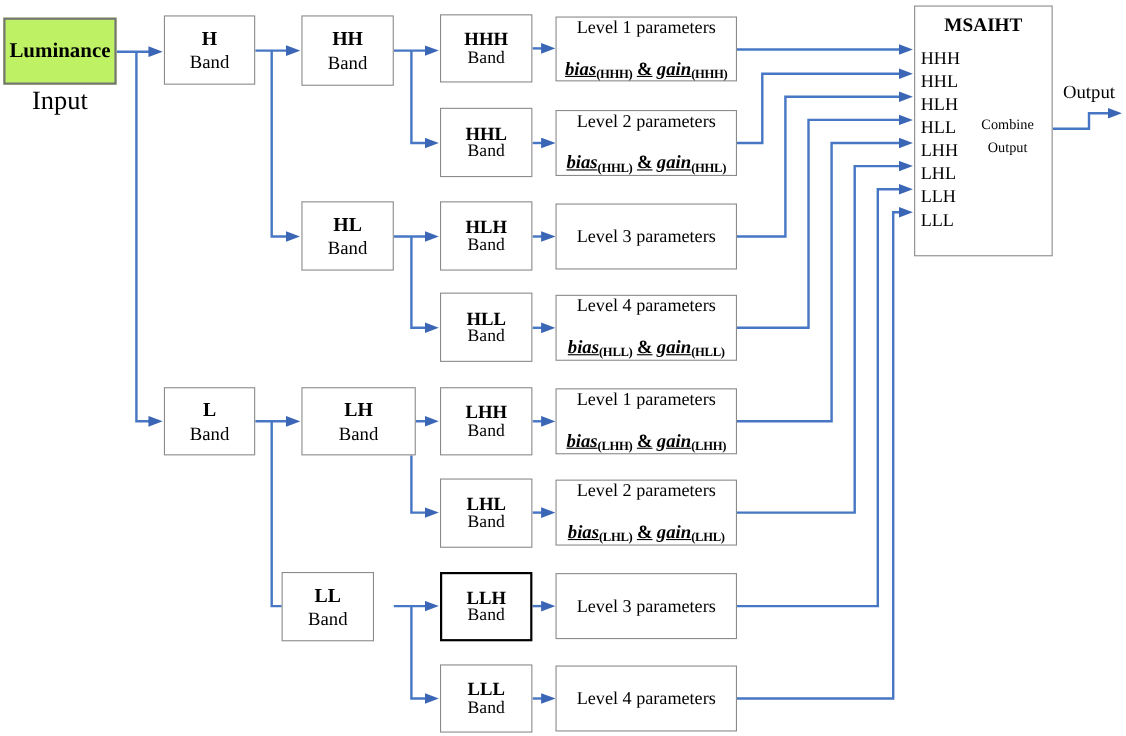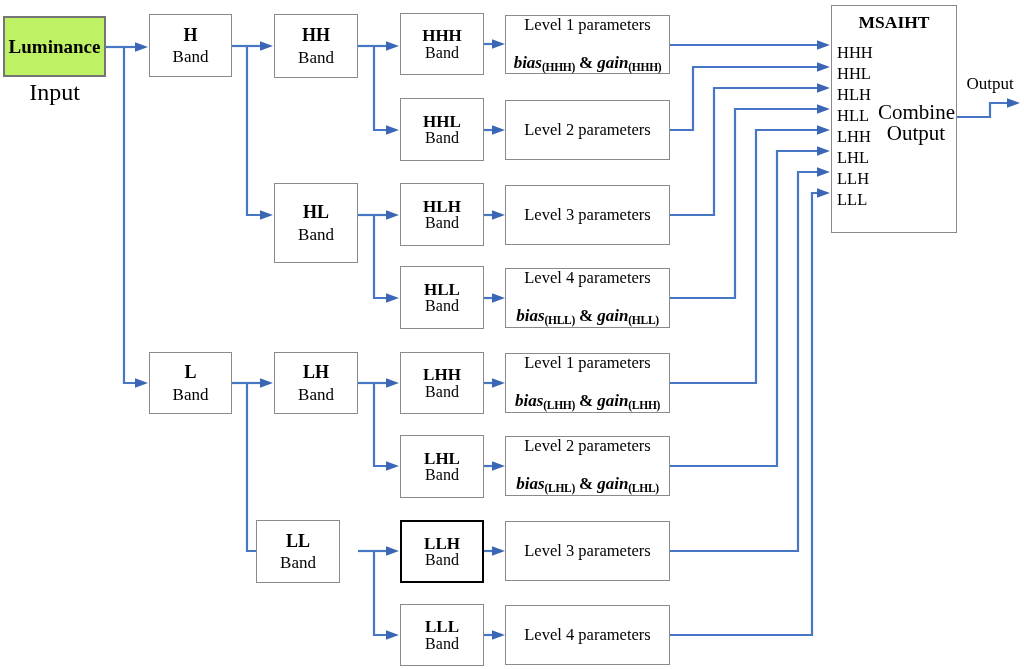--- a/index.html
+++ b/index.html
@@ -21,7 +21,7 @@
   .hl-box{border:2.8px solid #000 !important;}
   .param{align-items:center;justify-content:center;}
   .ptitle{font-weight:normal;font-size:16.5px;line-height:1.15;}
-  .pformula{font-size:17px;line-height:1.2;margin-top:18px;}
+  .pformula{font-size:17px;line-height:1.2;margin-top:18px;text-decoration:underline;}
   .pword{font-weight:bold;font-style:italic;}
   .psub{font-weight:bold;font-size:11.5px;position:relative;top:3px;letter-spacing:-0.3px;}
   .pamp{font-weight:bold;margin:0 4px;}

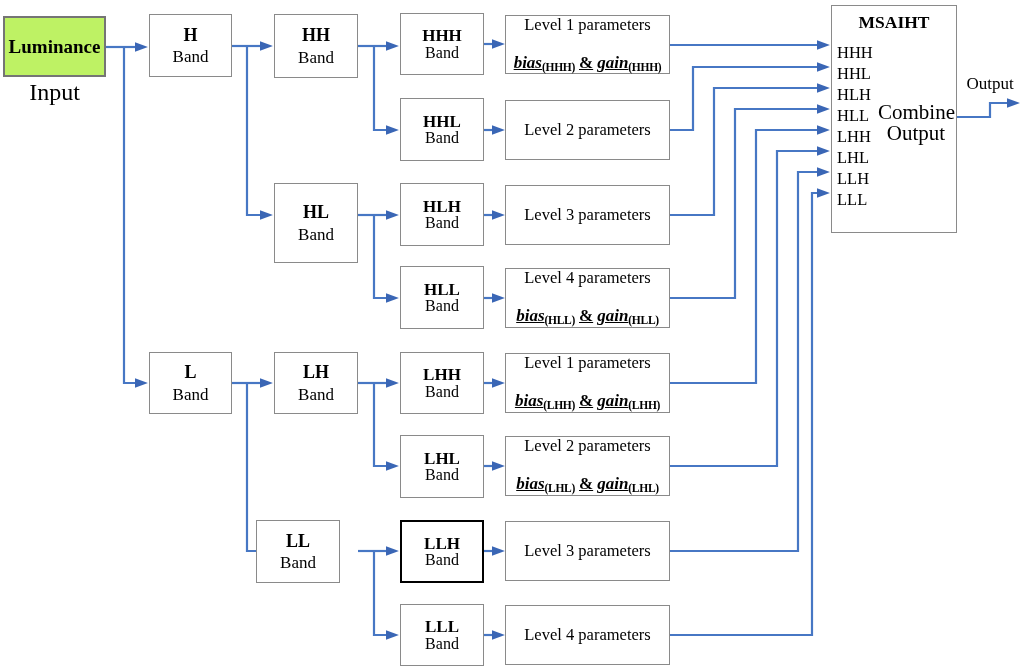--- a/index.html
+++ b/index.html
@@ -28,7 +28,7 @@
   .msaiht{justify-content:flex-start;align-items:stretch;}
   .mtitle{font-weight:bold;font-size:17.5px;text-align:center;margin-top:6px;}
   .minputs{position:absolute;left:5px;top:36px;font-size:16.5px;line-height:21px;text-align:left;}
-  .mcombine{position:absolute;right:2px;top:96px;width:76px;text-align:center;font-size:21px;line-height:21px;}
+  .mcombine{position:absolute;right:2px;top:96px;width:76px;text-align:center;font-size:13px;line-height:21px;}
   .outlabel{position:absolute;left:958px;top:74px;width:64px;text-align:center;font-size:17px;}
   svg{display:block;}
 </style>

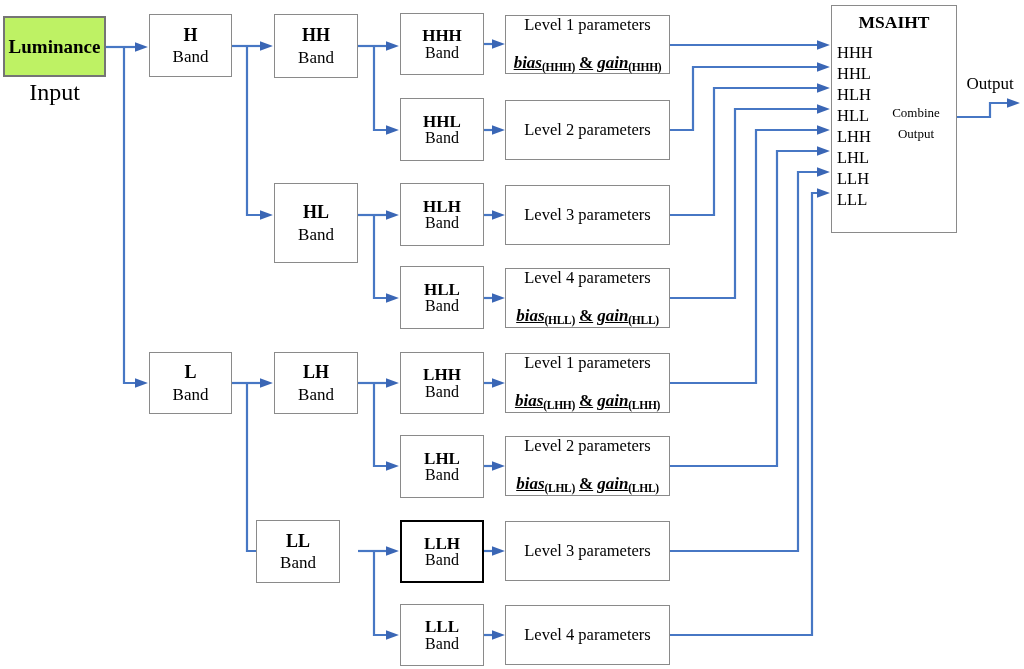--- a/index.html
+++ b/index.html
@@ -151,6 +151,7 @@
   </div>
   <div class="box param" style="left:505px;top:100px;width:165px;height:60px">
     <div class="ptitle">Level 2 parameters</div>
+    <div class="pformula"><span class="pword">bias</span><span class="psub">(HHL)</span><span class="pamp">&amp;</span><span class="pword">gain</span><span class="psub">(HHL)</span></div>
   </div>
   <div class="box param" style="left:505px;top:185px;width:165px;height:60px">
     <div class="ptitle">Level 3 parameters</div>

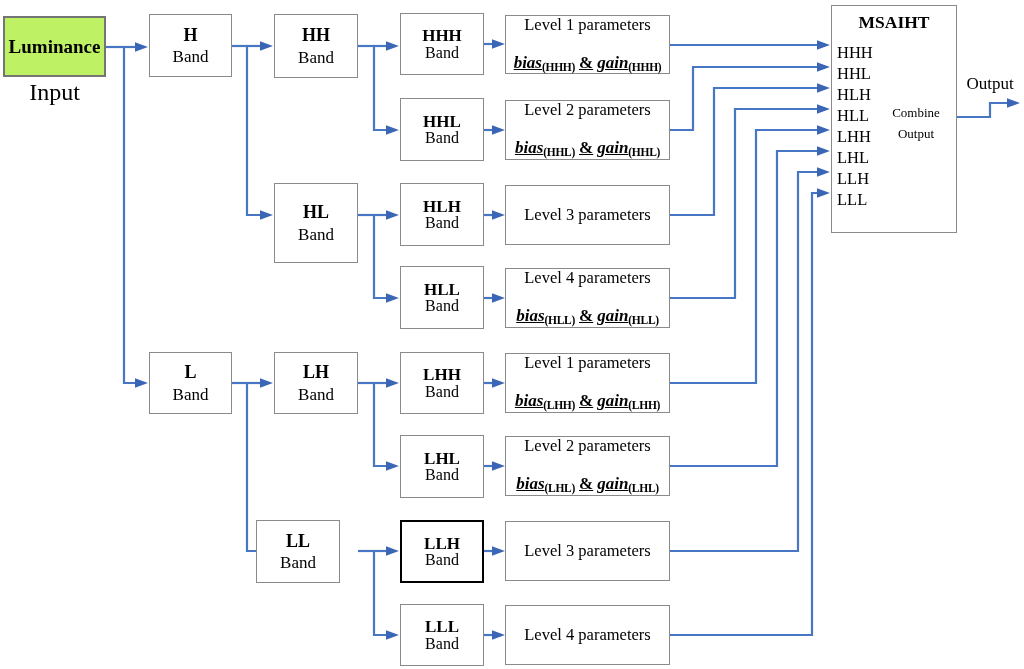--- a/index.html
+++ b/index.html
@@ -99,7 +99,7 @@
     <div class="bname">HH</div>
     <div class="bsub">Band</div>
   </div>
-  <div class="box" style="left:274px;top:183px;width:84px;height:80px">
+  <div class="box" style="left:274px;top:183px;width:84px;height:63px">
     <div class="bname">HL</div>
     <div class="bsub">Band</div>
   </div>

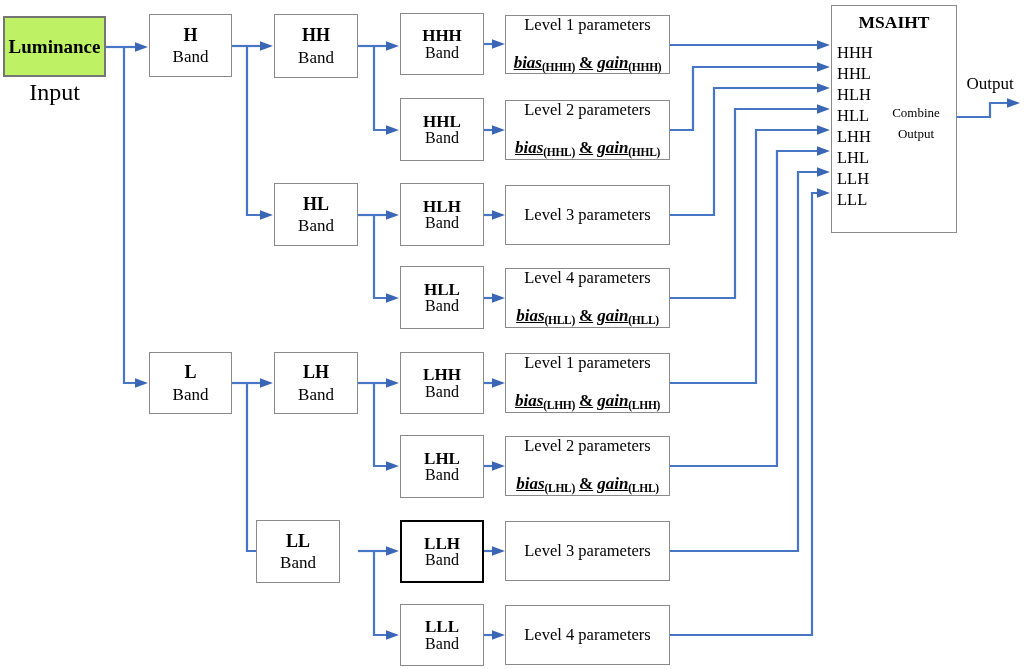--- a/index.html
+++ b/index.html
@@ -103,7 +103,7 @@
     <div class="bname">HL</div>
     <div class="bsub">Band</div>
   </div>
-  <div class="box" style="left:274px;top:352px;width:84px;height:62px">
+  <div class="box" style="left:274px;top:352px;width:104px;height:62px">
     <div class="bname">LH</div>
     <div class="bsub">Band</div>
   </div>

